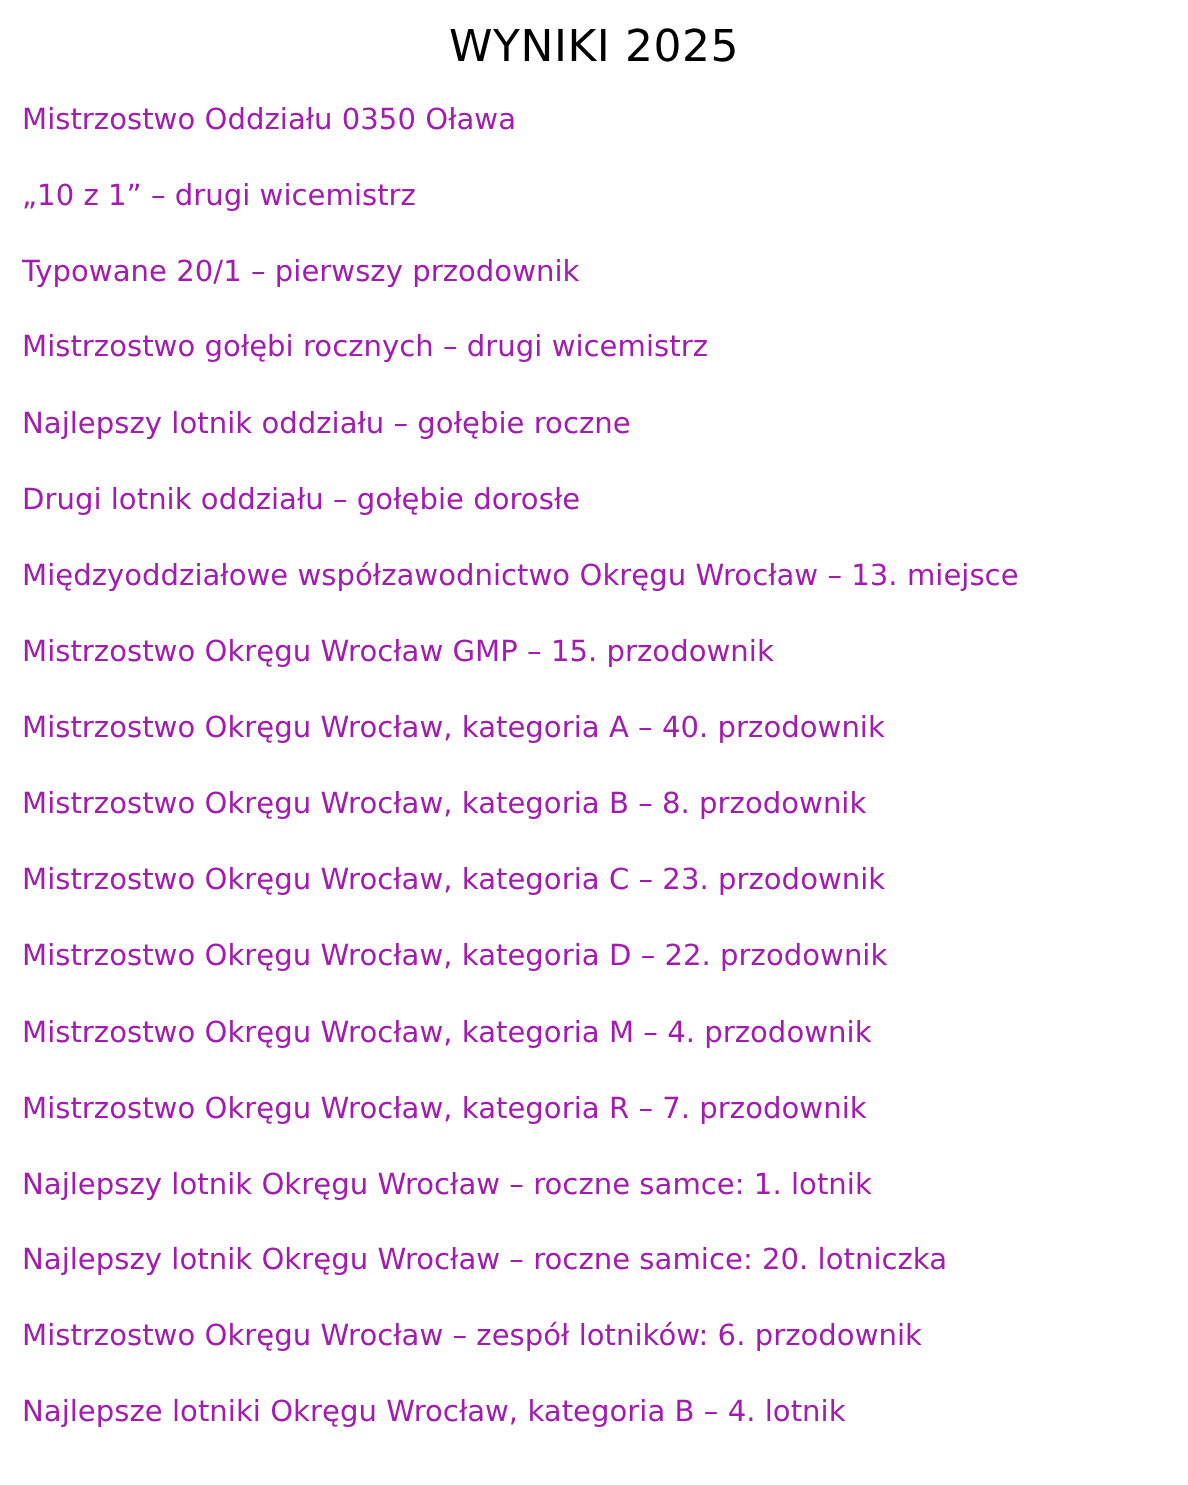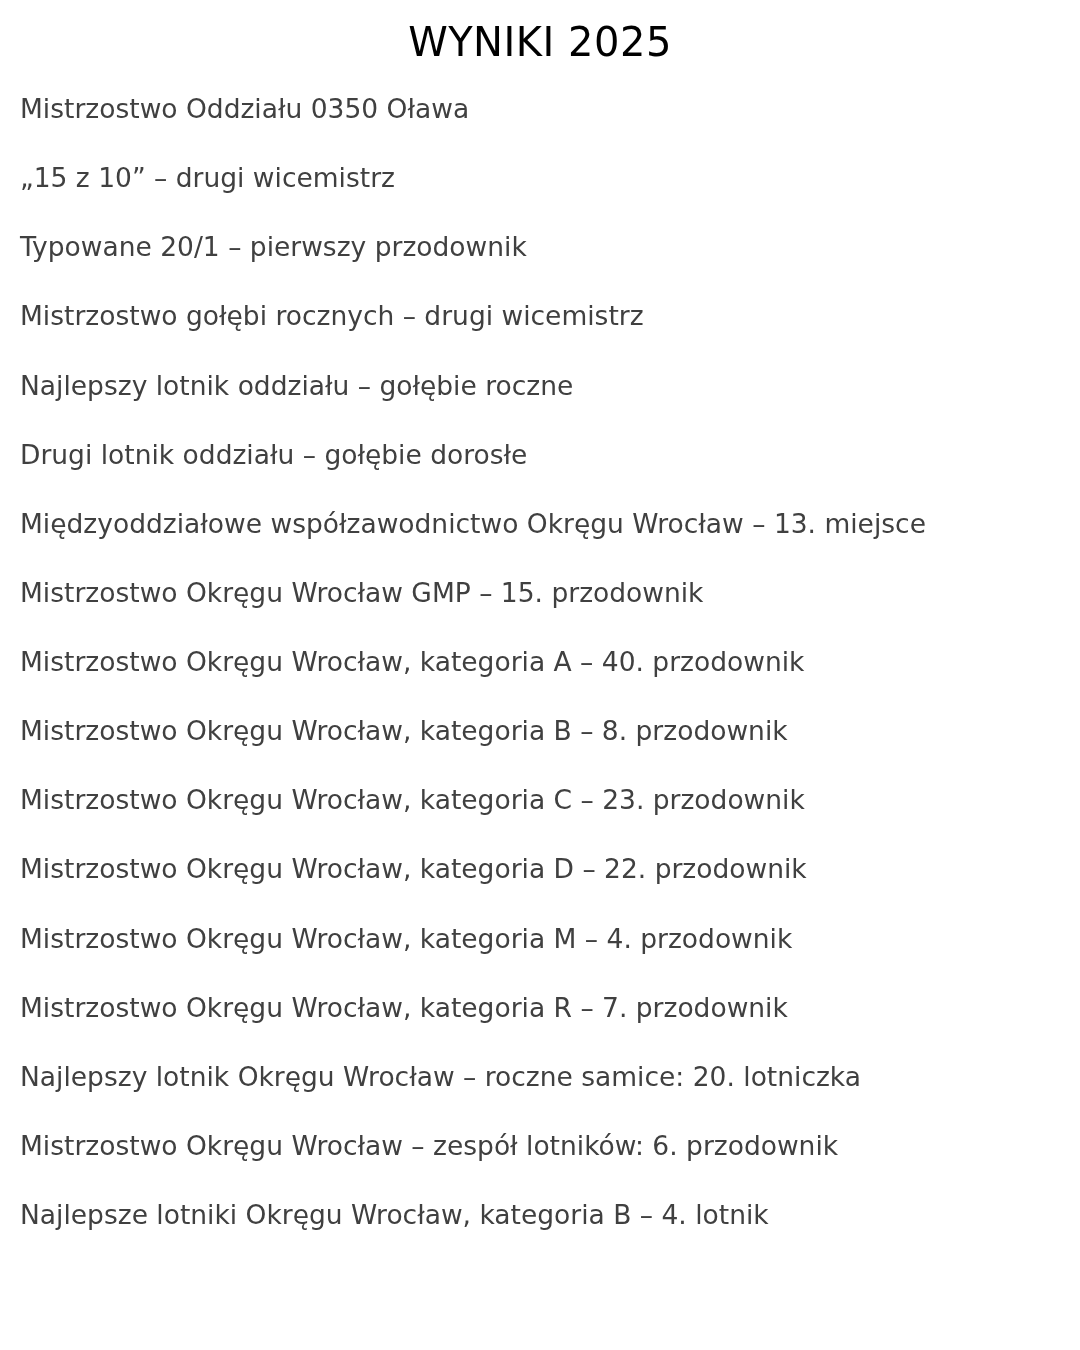--- a/index.html
+++ b/index.html
@@ -38,7 +38,7 @@
   .results-list li {
     font-size: 26.5px;
     line-height: 1.25;
-    color: #404040;
+    color: #a21caf;
     margin: 0 0 36px 0;
     white-space: nowrap;
   }

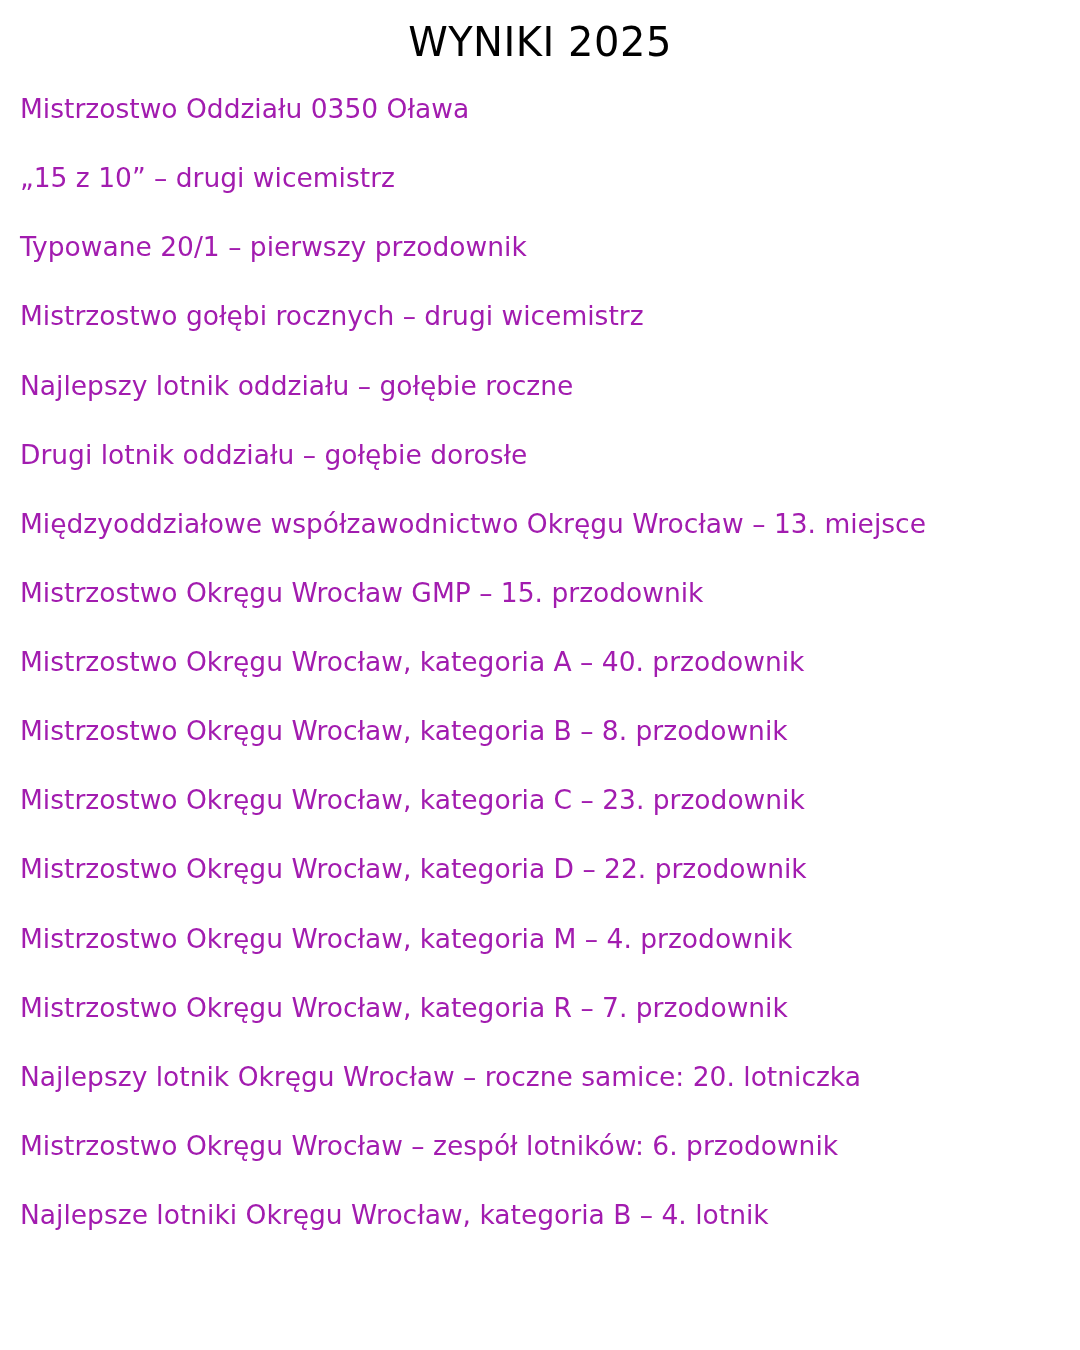--- a/index.html
+++ b/index.html
@@ -53,7 +53,7 @@
   <h1 class="doc-title">WYNIKI 2025</h1>
   <ul class="results-list">
     <li>Mistrzostwo Oddziału 0350 Oława</li>
-    <li>„15 z 10” – drugi wicemistrz</li>
+    <li>„10 z 1” – drugi wicemistrz</li>
     <li>Typowane 20/1 – pierwszy przodownik</li>
     <li>Mistrzostwo gołębi rocznych – drugi wicemistrz</li>
     <li>Najlepszy lotnik oddziału – gołębie roczne</li>

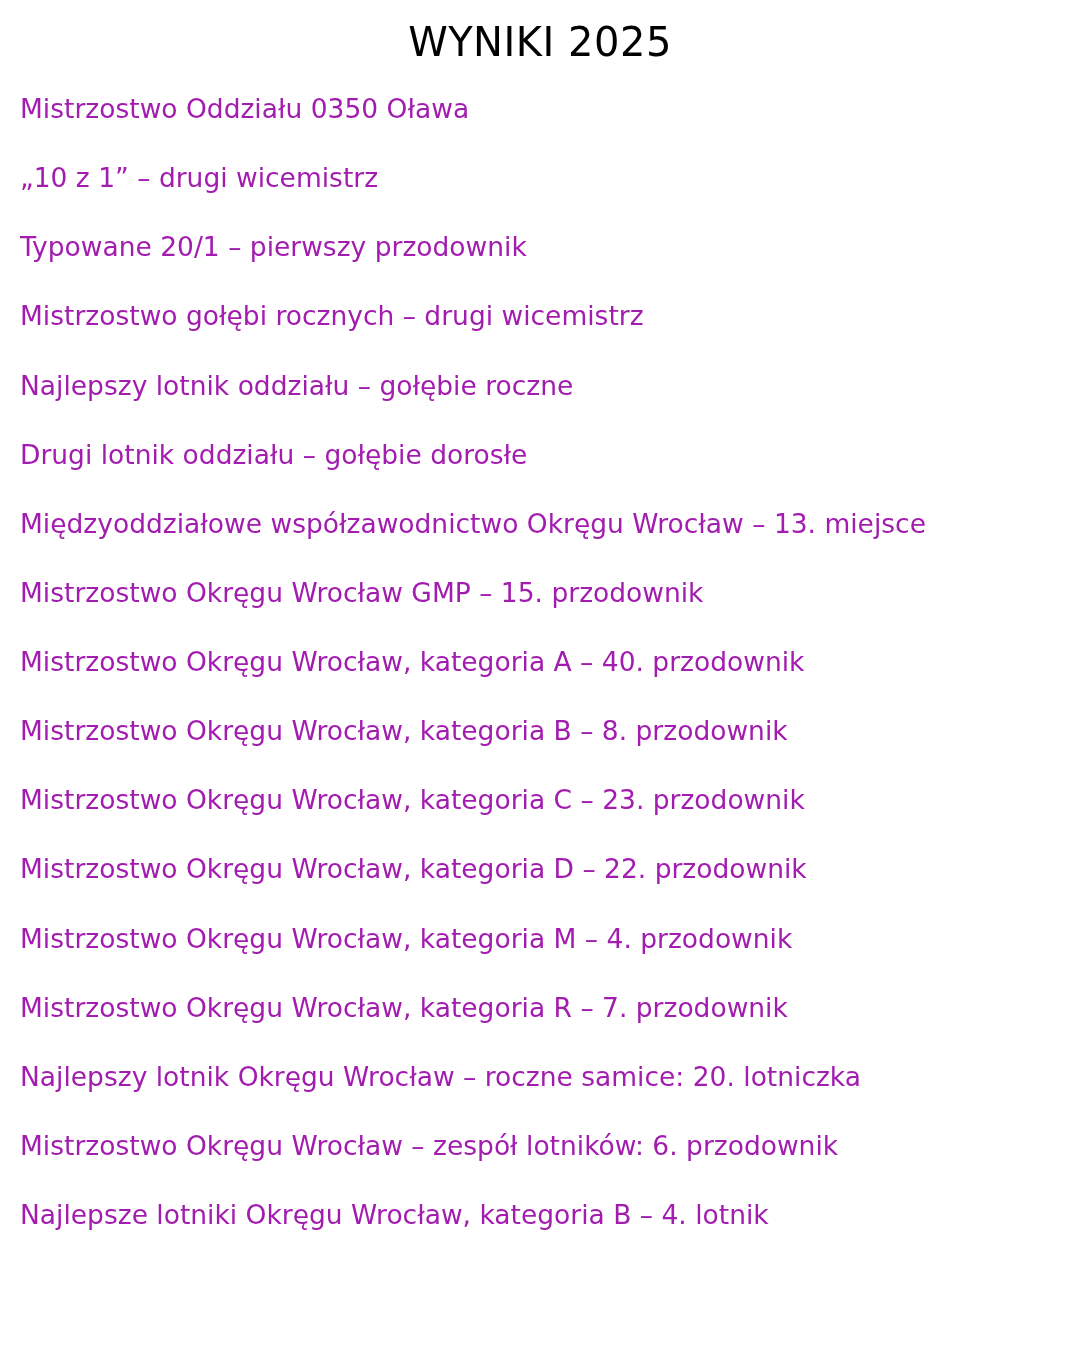--- a/index.html
+++ b/index.html
@@ -66,6 +66,7 @@
     <li>Mistrzostwo Okręgu Wrocław, kategoria D – 22. przodownik</li>
     <li>Mistrzostwo Okręgu Wrocław, kategoria M – 4. przodownik</li>
     <li>Mistrzostwo Okręgu Wrocław, kategoria R – 7. przodownik</li>
+    <li>Najlepszy lotnik Okręgu Wrocław – roczne samce: 1. lotnik</li>
     <li>Najlepszy lotnik Okręgu Wrocław – roczne samice: 20. lotniczka</li>
     <li>Mistrzostwo Okręgu Wrocław – zespół lotników: 6. przodownik</li>
     <li>Najlepsze lotniki Okręgu Wrocław, kategoria B – 4. lotnik</li>

